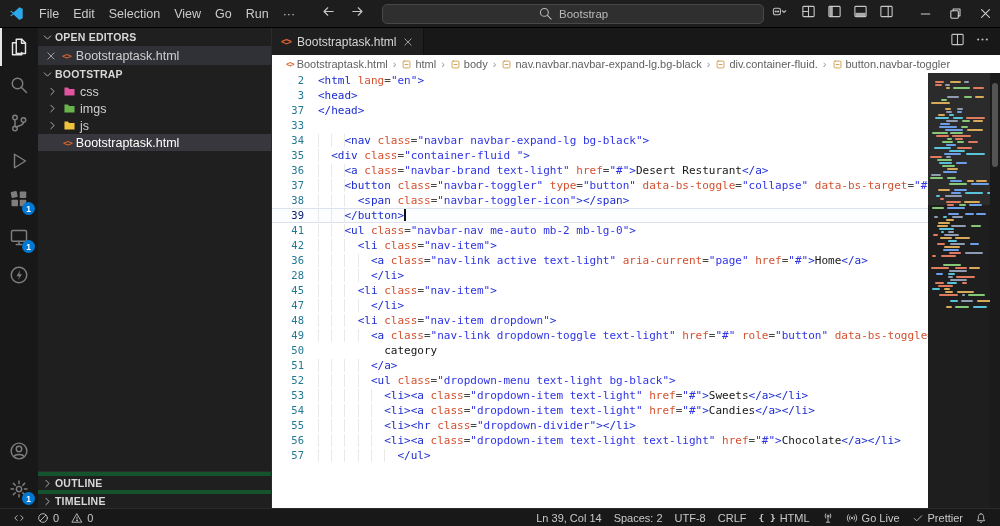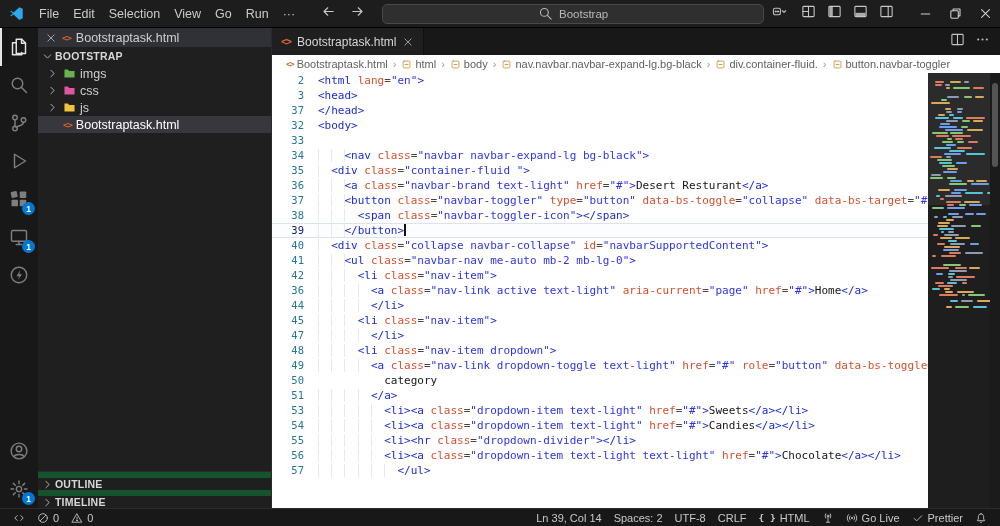--- a/index.html
+++ b/index.html
@@ -300,6 +300,14 @@
     </div>
 
     <div class="sidebar">
+      <div class="sect-h" id="oe-header">
+          <span class="ic">
+            <svg viewBox="0 0 16 16" fill="none" stroke="currentColor" stroke-width="1.15" stroke-linecap="round" stroke-linejoin="round">
+              <path d="M4 6l4 4 4-4"></path>
+            </svg>
+          </span>
+          <span>OPEN EDITORS</span>
+        </div>
       <div id="oe-items">
           <div class="oe-item active">
             <span class="oe-close ic">

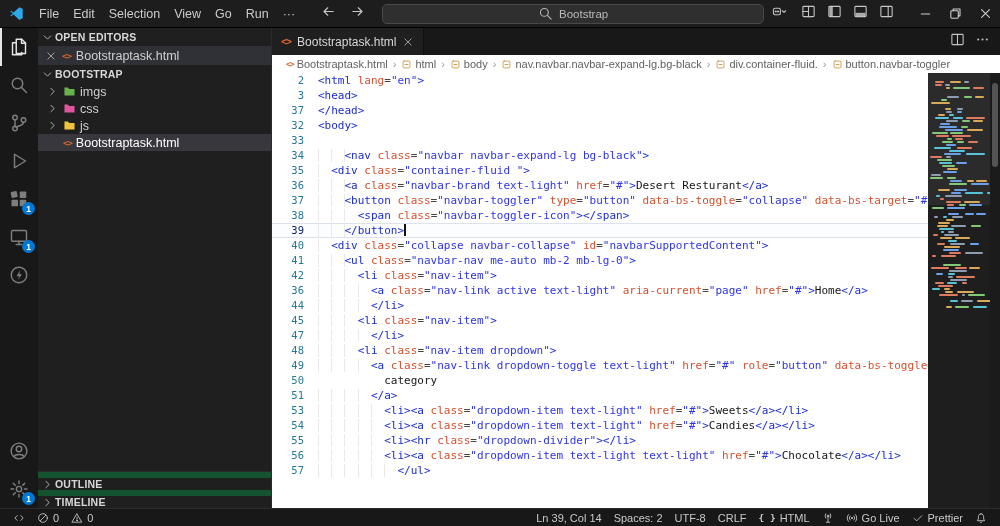--- a/index.html
+++ b/index.html
@@ -336,25 +336,25 @@
                 <path d="M6 4l4 4-4 4"></path>
               </svg>
             </span>
+            <span class="ic tree-ic" style="color: rgb(224, 85, 159);">
+              <svg viewBox="0 0 16 16">
+                <path d="M1.8 3h4.2l1.6 1.9h6.6v8H1.8z" fill="currentColor"></path>
+              </svg>
+            </span>
+            <span class="tree-label">css</span>
+          </div>
+          <div class="tree-row">
+            <span class="ic tree-chev">
+              <svg viewBox="0 0 16 16" fill="none" stroke="currentColor" stroke-width="1.15" stroke-linecap="round" stroke-linejoin="round">
+                <path d="M6 4l4 4-4 4"></path>
+              </svg>
+            </span>
             <span class="ic tree-ic" style="color: rgb(105, 179, 76);">
               <svg viewBox="0 0 16 16">
                 <path d="M1.8 3h4.2l1.6 1.9h6.6v8H1.8z" fill="currentColor"></path>
               </svg>
             </span>
             <span class="tree-label">imgs</span>
-          </div>
-          <div class="tree-row">
-            <span class="ic tree-chev">
-              <svg viewBox="0 0 16 16" fill="none" stroke="currentColor" stroke-width="1.15" stroke-linecap="round" stroke-linejoin="round">
-                <path d="M6 4l4 4-4 4"></path>
-              </svg>
-            </span>
-            <span class="ic tree-ic" style="color: rgb(224, 85, 159);">
-              <svg viewBox="0 0 16 16">
-                <path d="M1.8 3h4.2l1.6 1.9h6.6v8H1.8z" fill="currentColor"></path>
-              </svg>
-            </span>
-            <span class="tree-label">css</span>
           </div>
           <div class="tree-row">
             <span class="ic tree-chev">

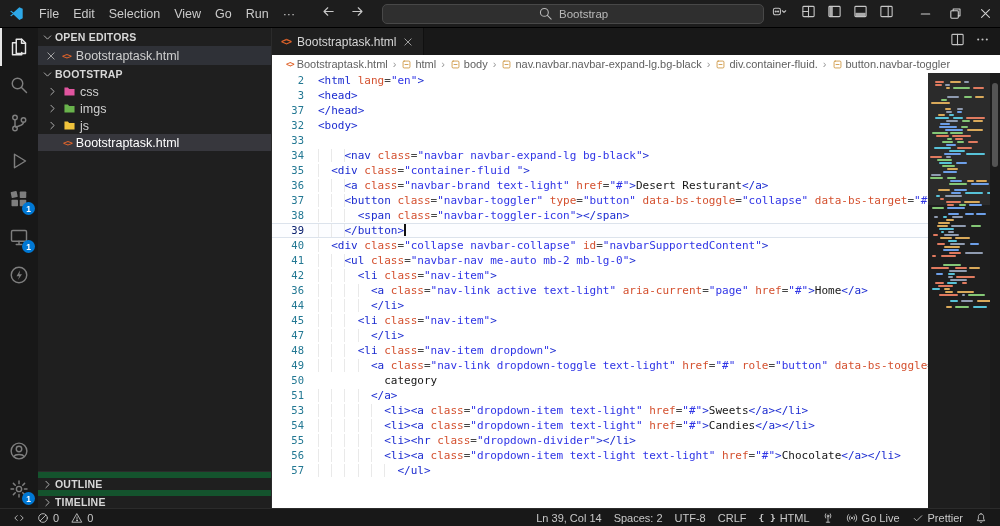--- a/index.html
+++ b/index.html
@@ -501,10 +501,6 @@
               <span class="ct"><span class="tk-g">&lt;/head&gt;</span></span>
             </div>
             <div class="cl">
-              <span class="ln">32</span>
-              <span class="ct"><span class="tk-g">&lt;body&gt;</span></span>
-            </div>
-            <div class="cl">
               <span class="ln">33</span>
               <span class="ct"></span>
             </div>

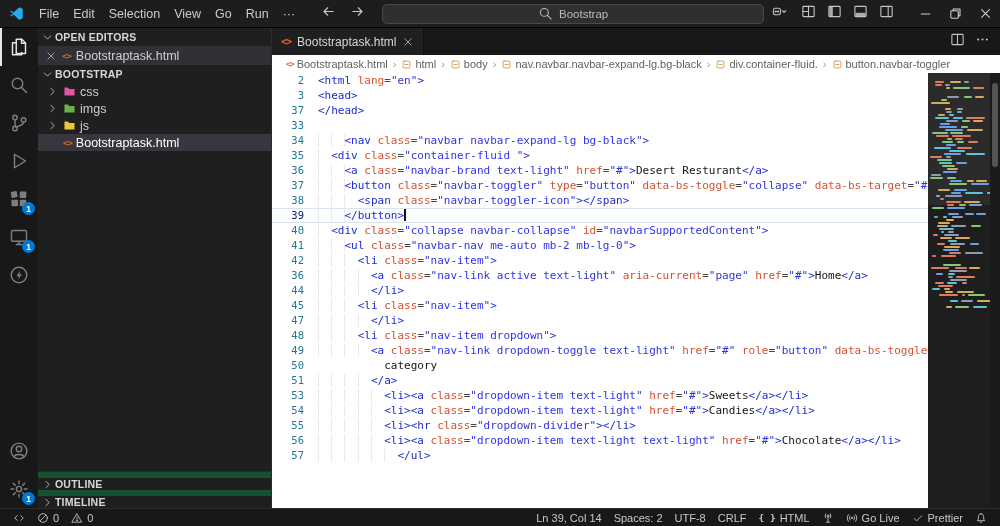--- a/index.html
+++ b/index.html
@@ -529,10 +529,6 @@
               <span class="ct"><span class="tk-p ind">    </span><span class="tk-g">&lt;/button&gt;</span><span class="cursor"></span></span>
             </div>
             <div class="cl">
-              <span class="ln">40</span>
-              <span class="ct"><span class="tk-p ind">  </span><span class="tk-g">&lt;div</span><span class="tk-a"> class</span><span class="tk-o">=</span><span class="tk-s">"collapse navbar-collapse"</span><span class="tk-a"> id</span><span class="tk-o">=</span><span class="tk-s">"navbarSupportedContent"</span><span class="tk-g">&gt;</span></span>
-            </div>
-            <div class="cl">
               <span class="ln">41</span>
               <span class="ct"><span class="tk-p ind">    </span><span class="tk-g">&lt;ul</span><span class="tk-a"> class</span><span class="tk-o">=</span><span class="tk-s">"navbar-nav me-auto mb-2 mb-lg-0"</span><span class="tk-g">&gt;</span></span>
             </div>

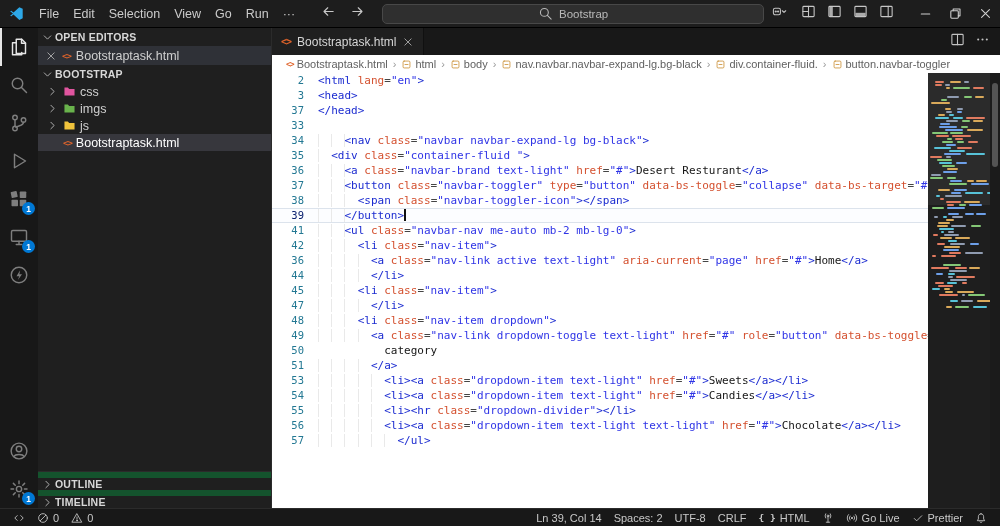--- a/index.html
+++ b/index.html
@@ -541,7 +541,7 @@
               <span class="ct"><span class="tk-p ind">        </span><span class="tk-g">&lt;a</span><span class="tk-a"> class</span><span class="tk-o">=</span><span class="tk-s">"nav-link active text-light"</span><span class="tk-a"> aria-current</span><span class="tk-o">=</span><span class="tk-s">"page"</span><span class="tk-a"> href</span><span class="tk-o">=</span><span class="tk-s">"#"</span><span class="tk-g">&gt;</span><span class="tk-p">Home</span><span class="tk-g">&lt;/a&gt;</span></span>
             </div>
             <div class="cl">
-              <span class="ln">44</span>
+              <span class="ln">28</span>
               <span class="ct"><span class="tk-p ind">        </span><span class="tk-g">&lt;/li&gt;</span></span>
             </div>
             <div class="cl">

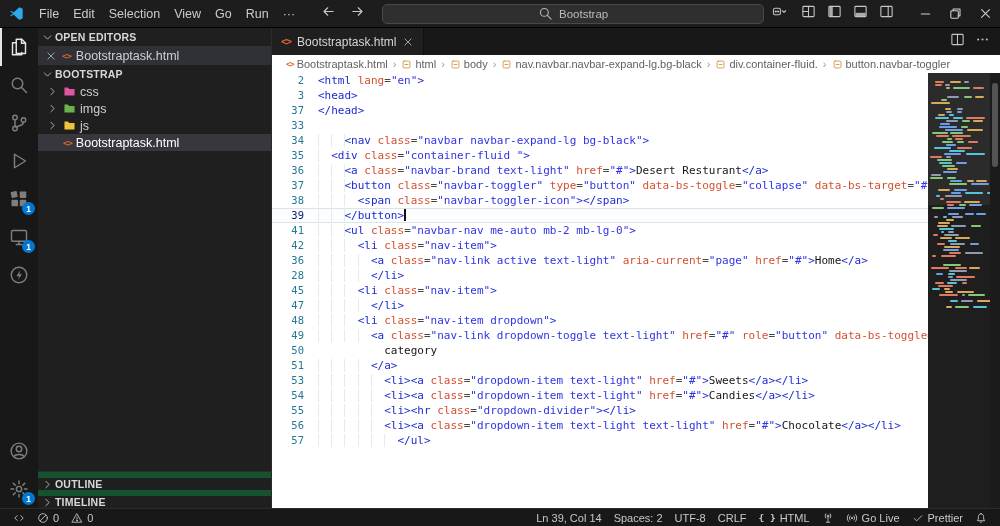--- a/index.html
+++ b/index.html
@@ -569,6 +569,10 @@
               <span class="ct"><span class="tk-p ind">        </span><span class="tk-g">&lt;/a&gt;</span></span>
             </div>
             <div class="cl">
+              <span class="ln">52</span>
+              <span class="ct"><span class="tk-p ind">        </span><span class="tk-g">&lt;ul</span><span class="tk-a"> class</span><span class="tk-o">=</span><span class="tk-s">"dropdown-menu text-light bg-black"</span><span class="tk-g">&gt;</span></span>
+            </div>
+            <div class="cl">
               <span class="ln">53</span>
               <span class="ct"><span class="tk-p ind">          </span><span class="tk-g">&lt;li&gt;&lt;a</span><span class="tk-a"> class</span><span class="tk-o">=</span><span class="tk-s">"dropdown-item text-light"</span><span class="tk-a"> href</span><span class="tk-o">=</span><span class="tk-s">"#"</span><span class="tk-g">&gt;</span><span class="tk-p">Sweets</span><span class="tk-g">&lt;/a&gt;&lt;/li&gt;</span></span>
             </div>

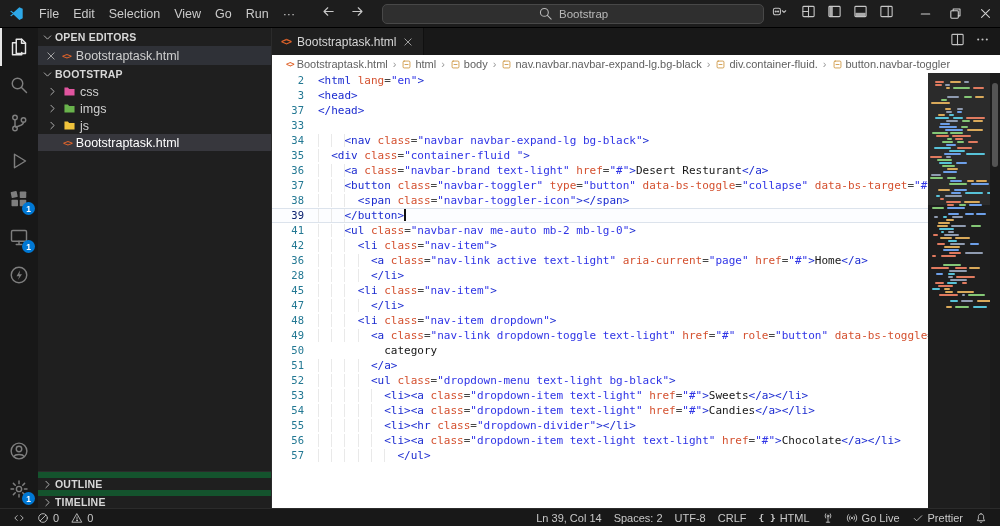--- a/index.html
+++ b/index.html
@@ -56,7 +56,7 @@
   .tree-chev{width:14px;flex:none}
   .tree-ic svg{width:13px;height:13px}
   .sb-bottom{flex:none;border-top:1px solid #2b2b2b}
-  .sb-bottom .sect-h{height:18px;border-top:6px solid #14532d}
+  .sb-bottom .sect-h{height:18px;border-top:4px solid #14532d}
 
   .htmlic{color:#e0642b;font:bold 9px "DejaVu Sans Mono",monospace;letter-spacing:-1px}
   .braces{font:bold 9.5px "DejaVu Sans Mono",monospace}

